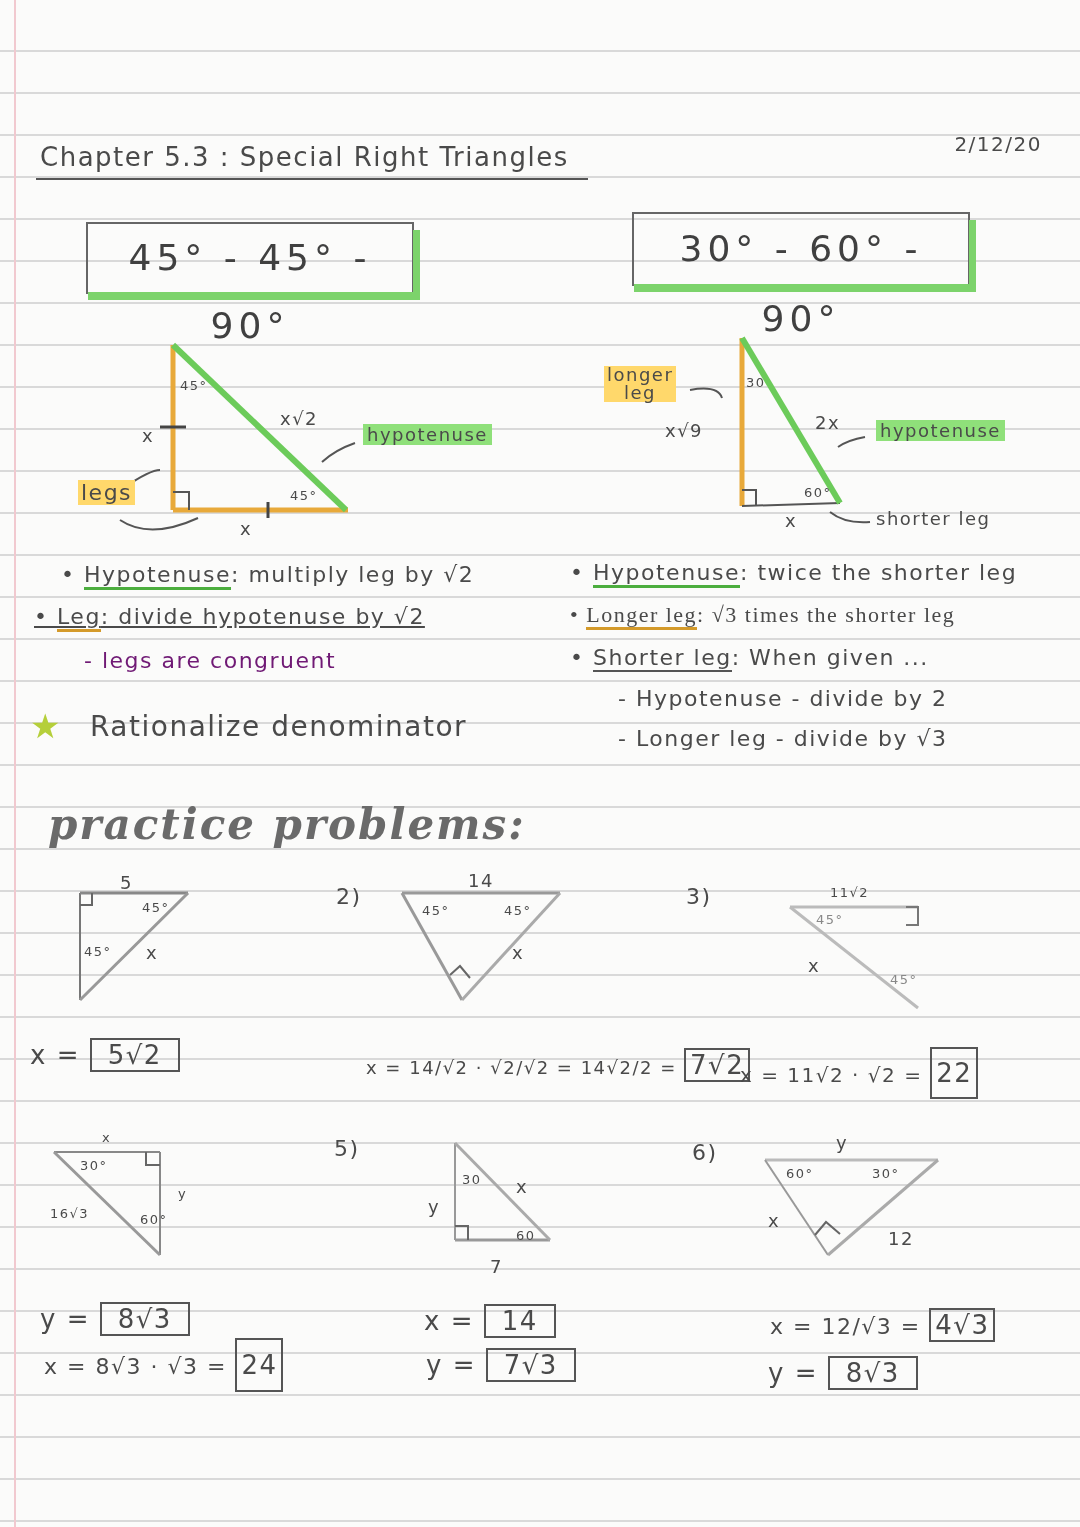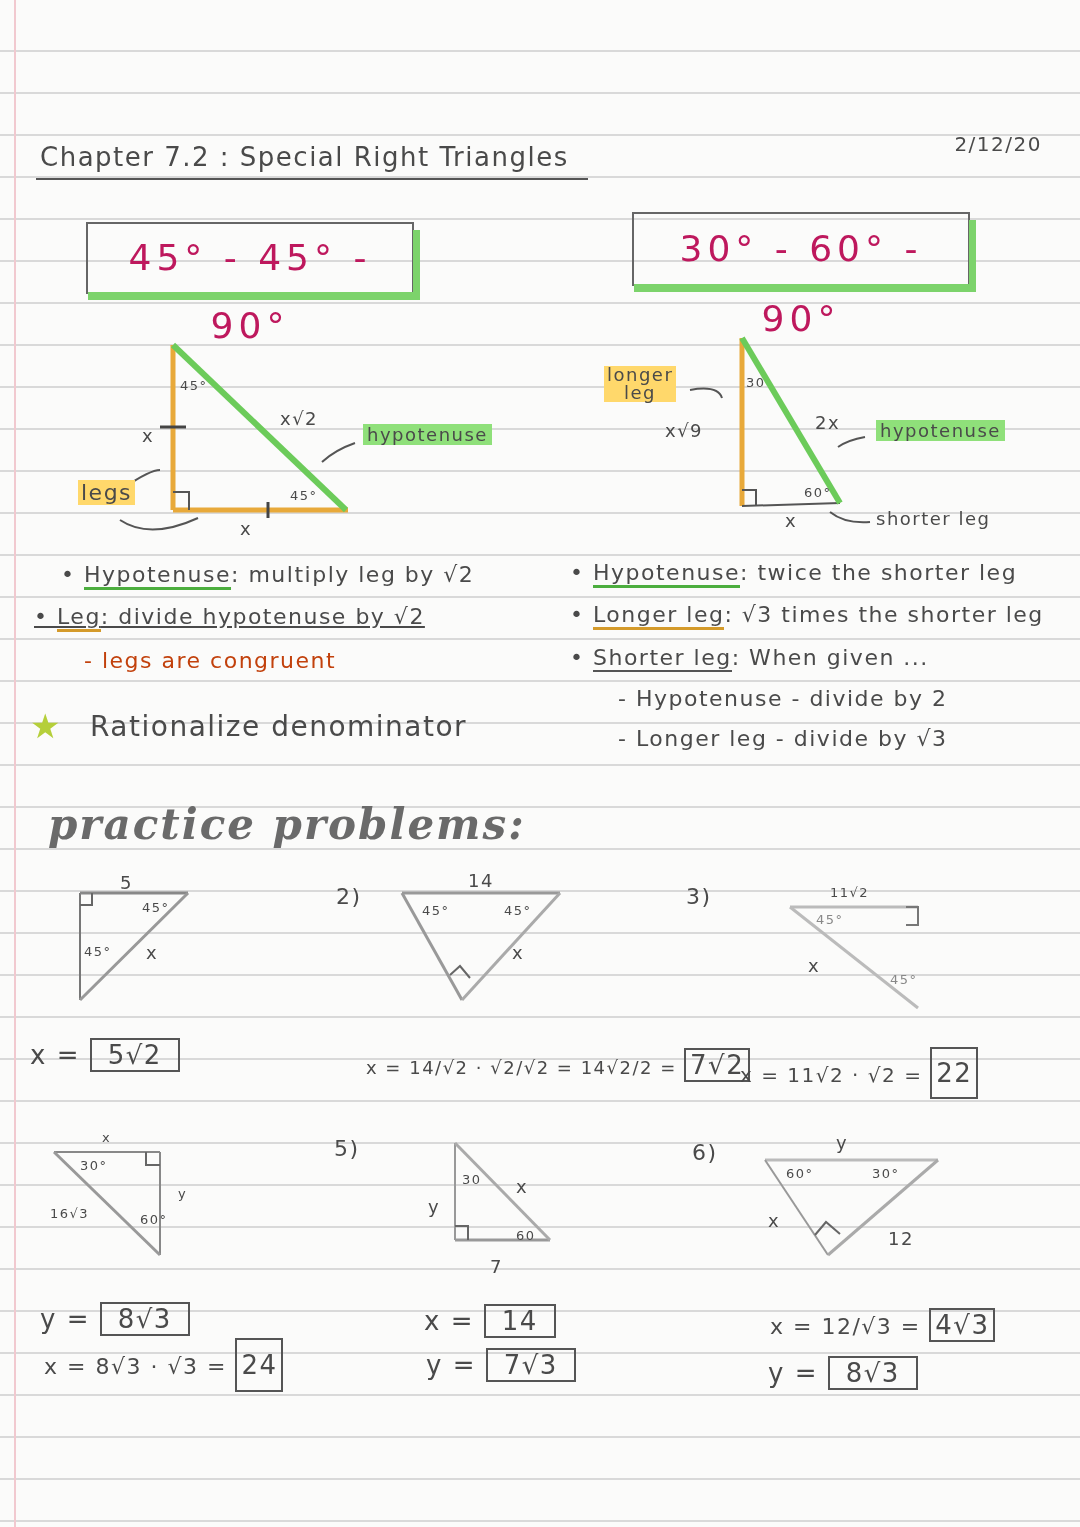--- a/index.html
+++ b/index.html
@@ -36,7 +36,7 @@
 <div class="rules"></div>
 <div class="margin"></div>
 
-<div class="abs hand title">Chapter 7.2 : Special Right Triangles</div>
+<div class="abs hand title">Chapter 5.3 : Special Right Triangles</div>
 <div class="abs title-ul"></div>
 <div class="abs hand date">2/12/20</div>
 

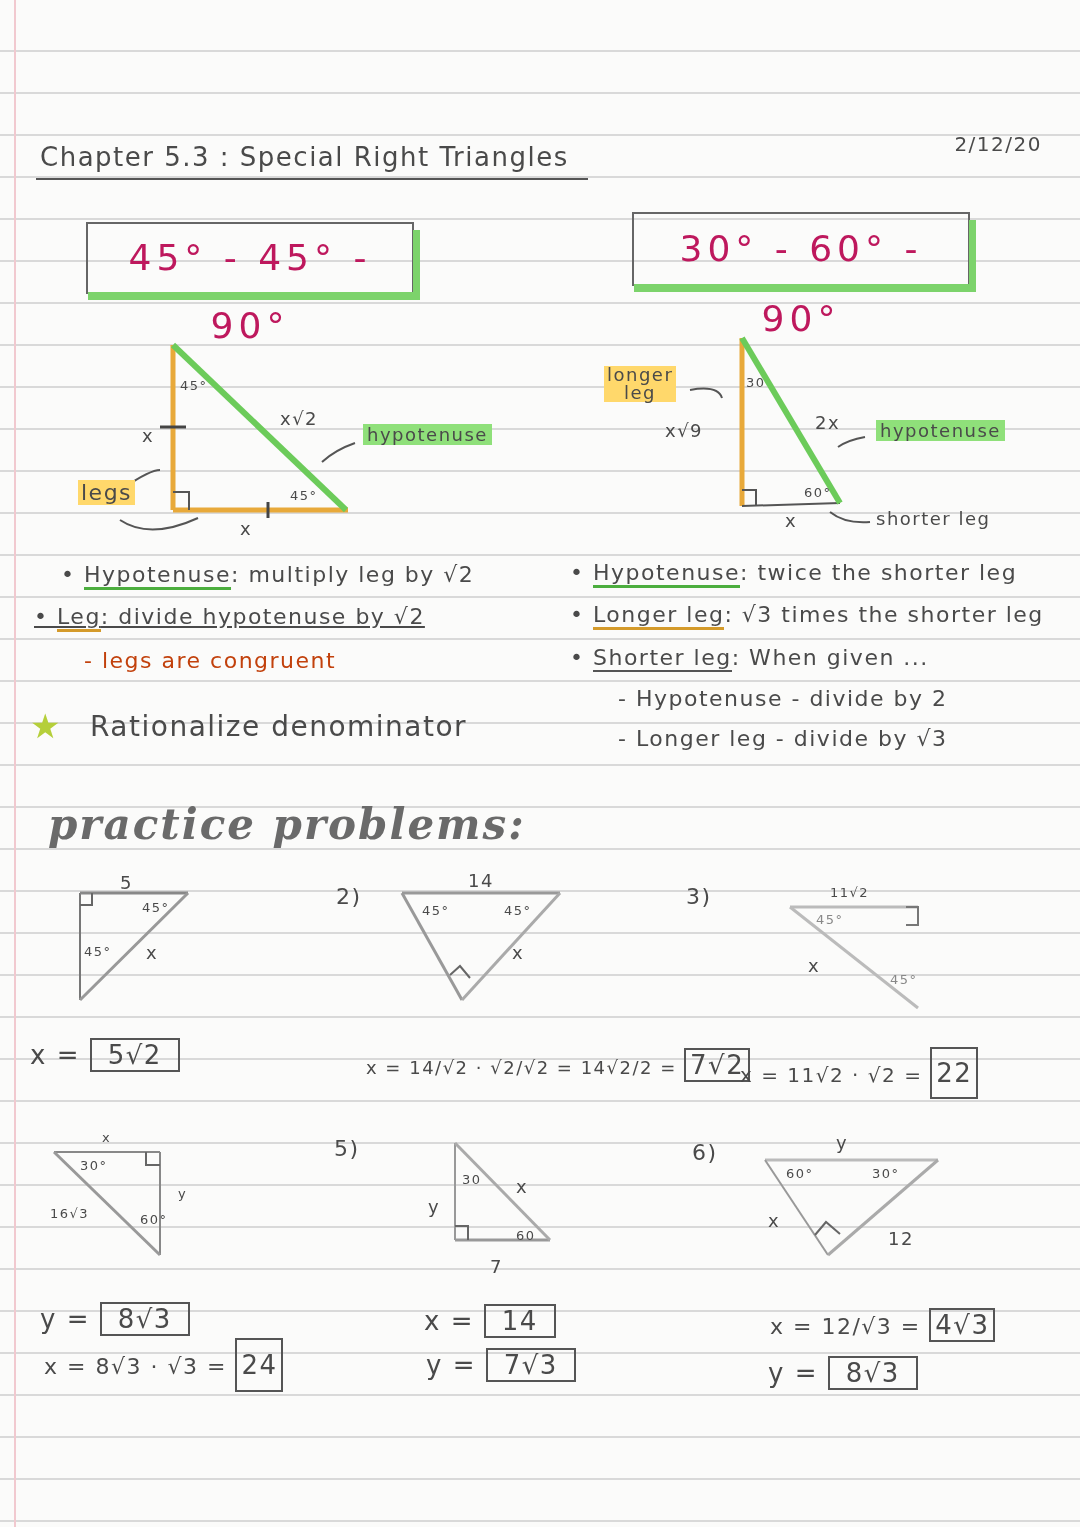--- a/index.html
+++ b/index.html
@@ -14,7 +14,7 @@
   .title{left:40px;top:142px;font-size:26px;}
   .title-ul{left:36px;top:178px;width:552px;height:2px;background:#555;}
   .date{right:38px;top:132px;font-size:20px;}
-  .box{border:2px solid #666;font-size:36px;text-align:center;letter-spacing:5px;color:#be185d;}
+  .box{border:2px solid #666;font-size:36px;text-align:center;letter-spacing:5px;color:#404040;}
   .box .green-b{position:absolute;left:0;right:-6px;bottom:-8px;height:8px;background:#7cd36b;}
   .box .green-r{position:absolute;right:-8px;top:6px;bottom:-8px;width:7px;background:#7cd36b;}
   .hl-green{background:#8fe07a;padding:0 4px;}

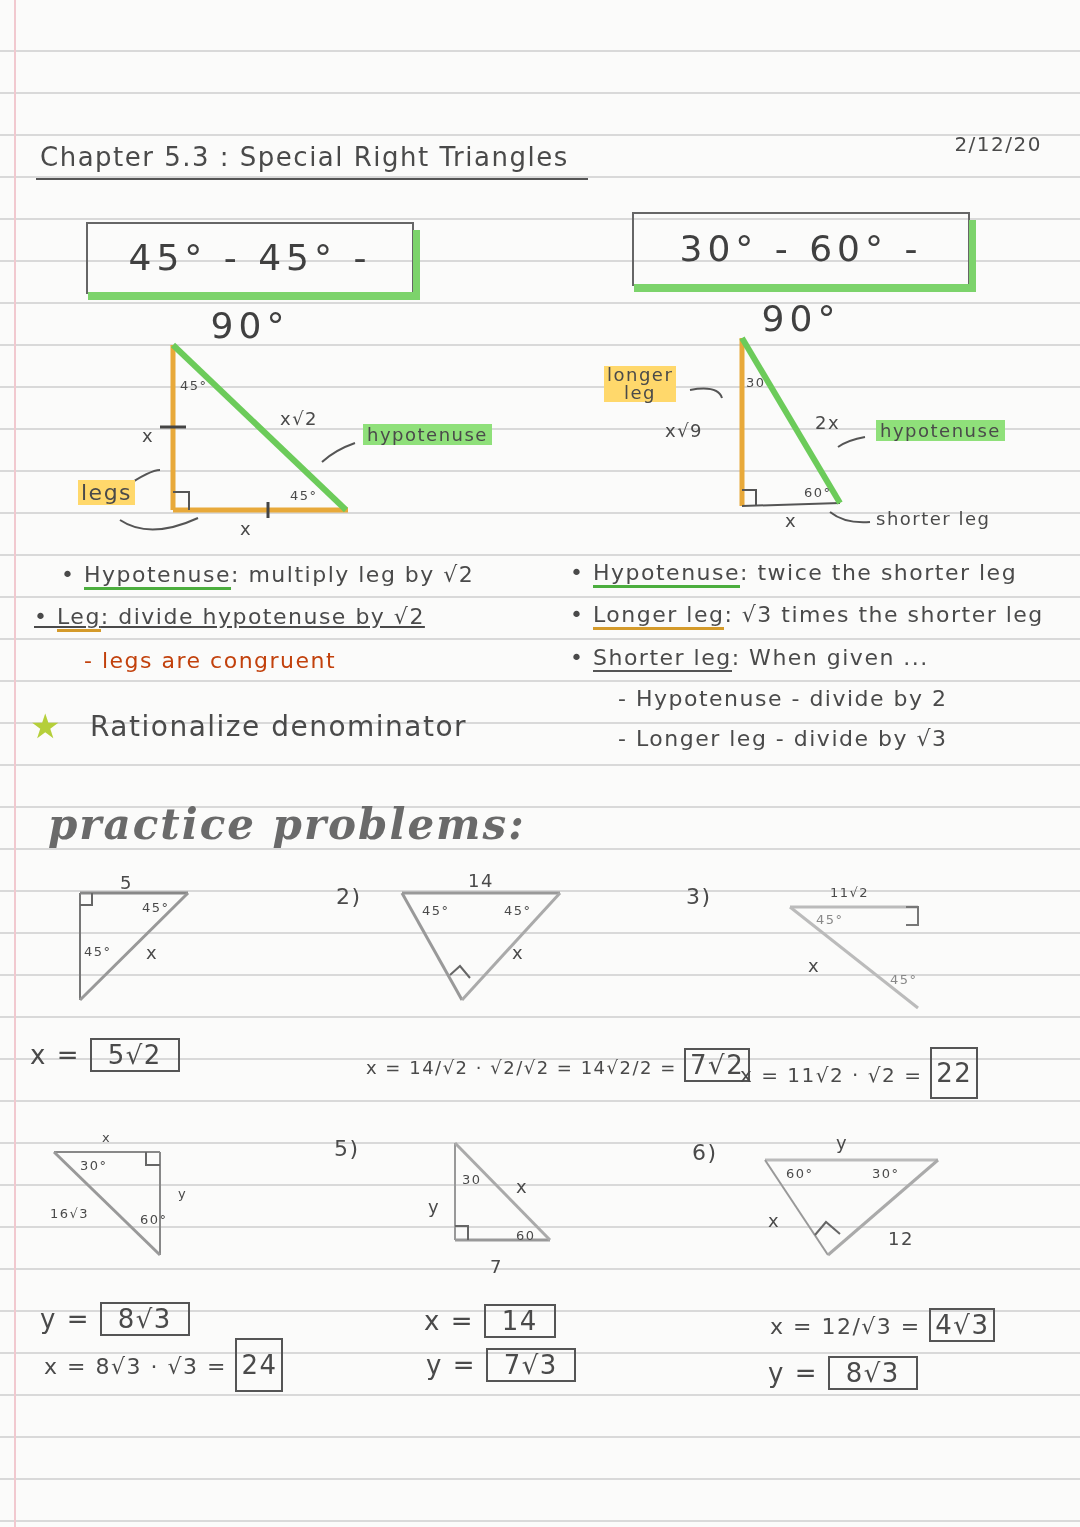--- a/index.html
+++ b/index.html
@@ -95,7 +95,7 @@
 <div class="abs hand" style="left:90px;top:710px;font-size:28px;">Rationalize denominator</div>
 
 <div class="abs hand note" style="left:570px;top:560px;">• <span class="ul-green">Hypotenuse</span><span>: twice the shorter leg</span></div>
-<div class="abs hand note" style="left:570px;top:602px;">• <span class="ul-orange">Longer leg</span><span>: √3 times the shorter leg</span></div>
+<div class="abs hand note" style="left:570px;top:602px;font-family:Liberation Serif, serif;">• <span class="ul-orange">Longer leg</span><span>: √3 times the shorter leg</span></div>
 <div class="abs hand note" style="left:570px;top:645px;">• <span class="ul-gray">Shorter leg</span><span>: When given ...</span></div>
 <div class="abs hand note" style="left:618px;top:686px;">- Hypotenuse - divide by 2</div>
 <div class="abs hand note" style="left:618px;top:726px;">- Longer leg - divide by √3</div>

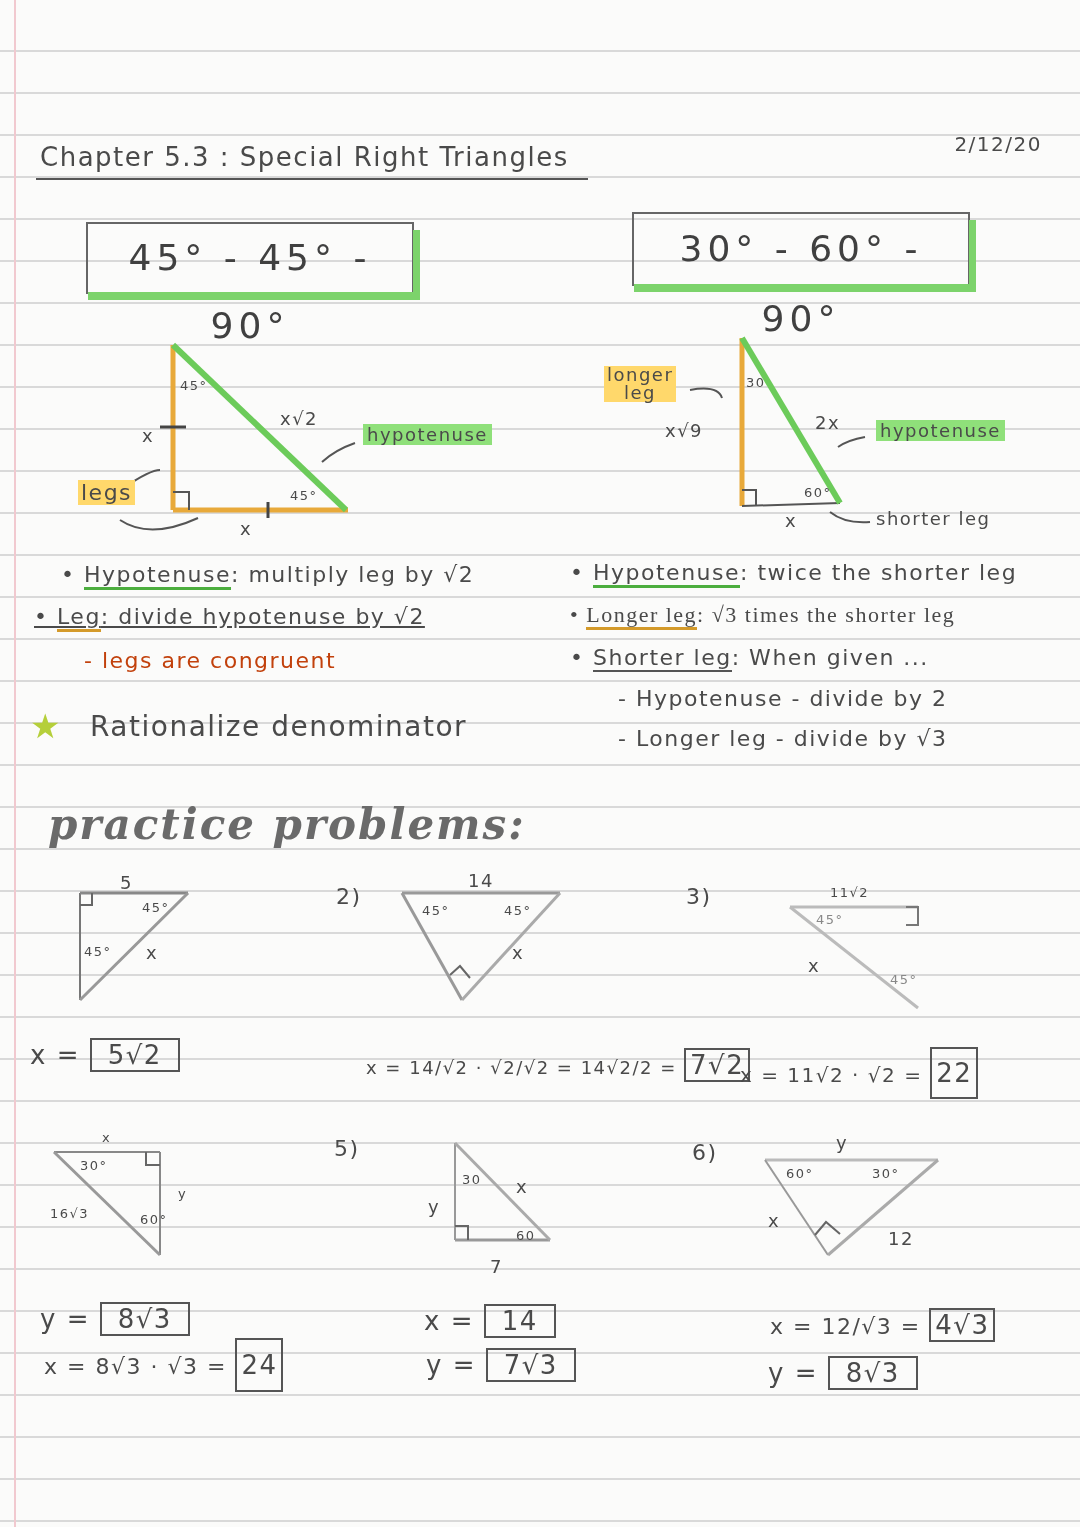--- a/index.html
+++ b/index.html
@@ -90,7 +90,7 @@
 
 <div class="abs hand note" style="left:34px;top:562px;margin-left:27px;">• <span class="ul-green">Hypotenuse</span><span>: multiply leg by √2</span></div>
 <div class="abs hand note" style="left:34px;top:604px;text-decoration:underline;">• <span class="ul-orange">Leg</span><span>: divide hypotenuse by √2</span></div>
-<div class="abs hand note" style="left:84px;top:648px;color:#c2410c;">- legs are congruent</div>
+<div class="abs hand note" style="left:84px;top:648px;color:#701a75;">- legs are congruent</div>
 <div class="abs" style="left:30px;top:706px;font-size:34px;color:#b5cf3a;">★</div>
 <div class="abs hand" style="left:90px;top:710px;font-size:28px;">Rationalize denominator</div>
 

